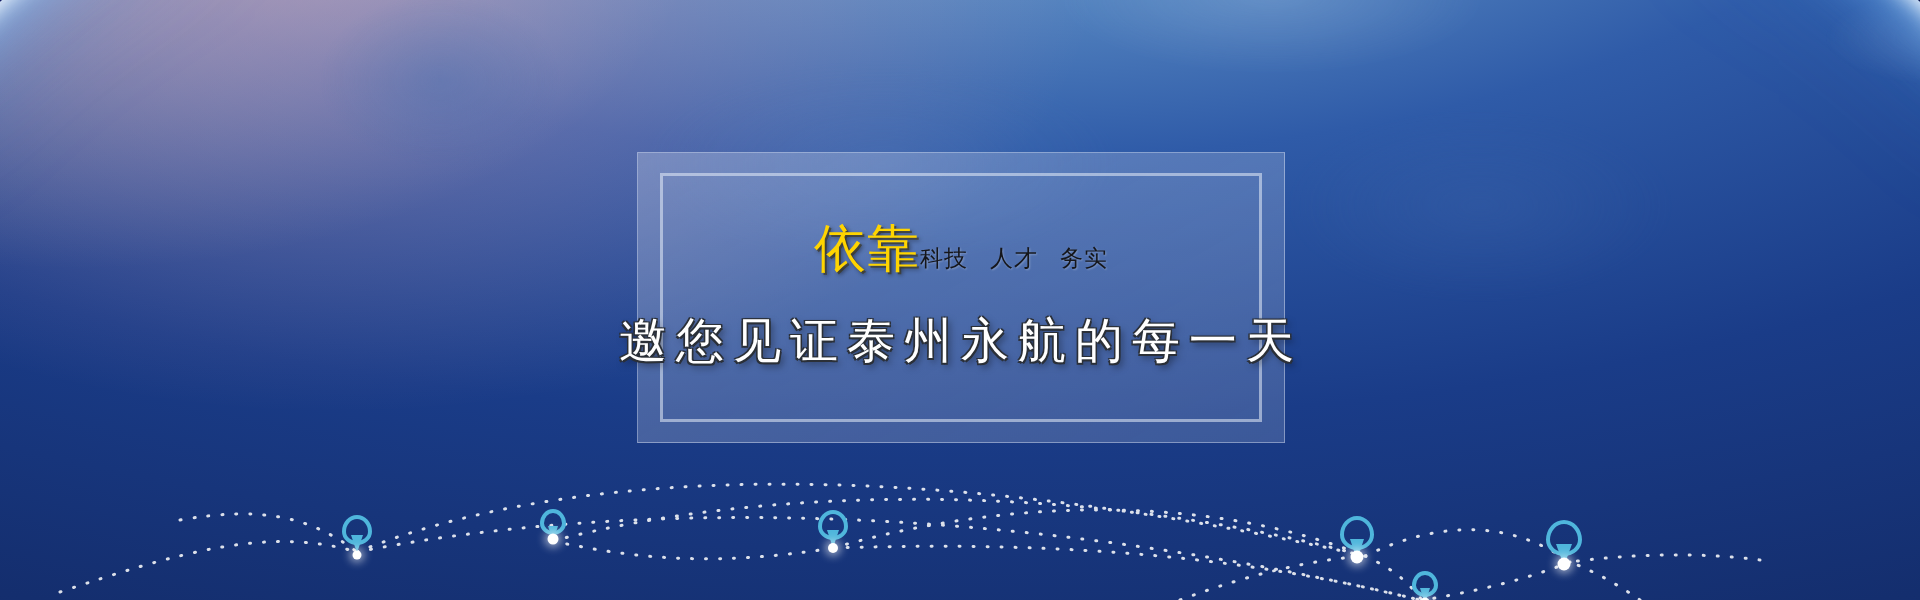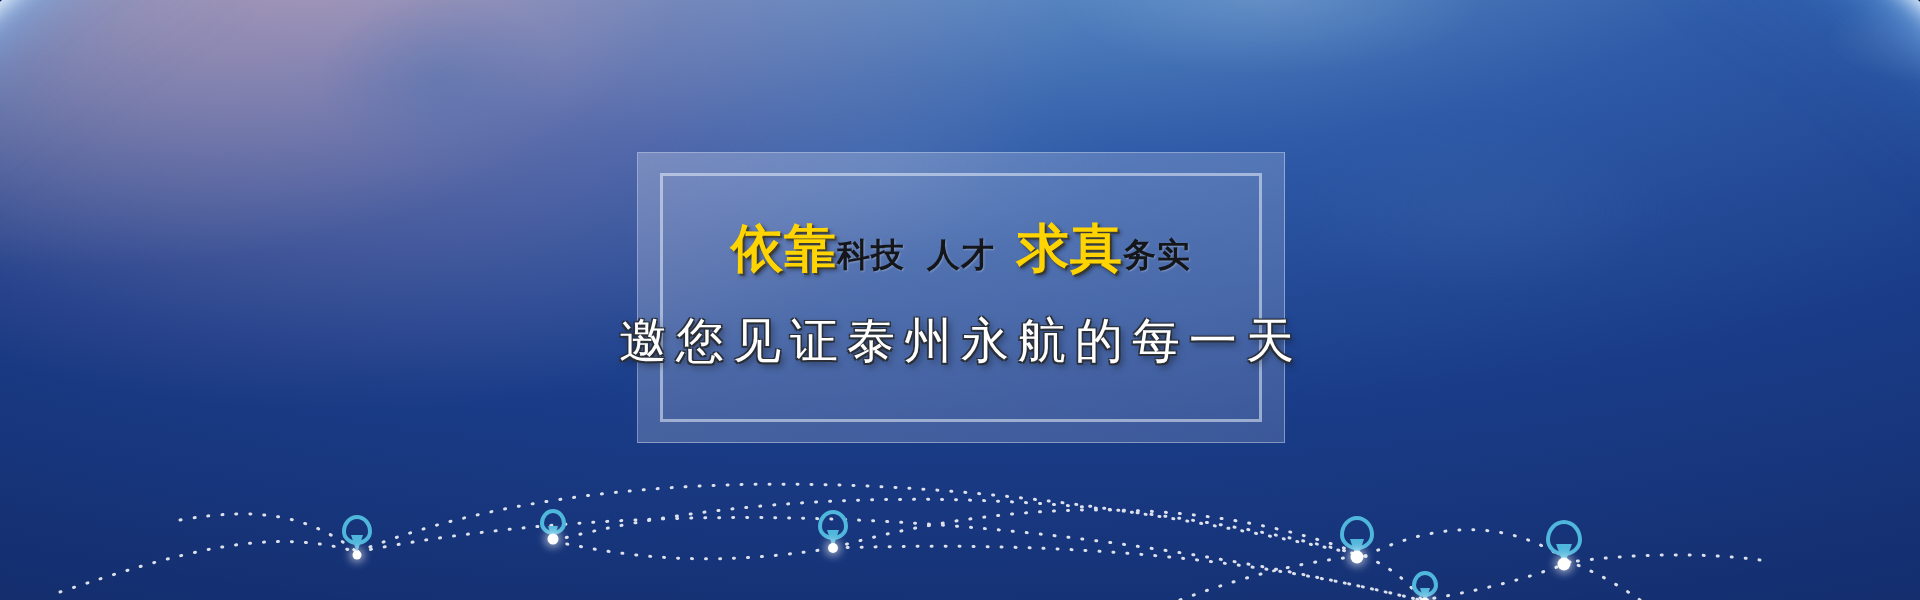--- a/index.html
+++ b/index.html
@@ -164,7 +164,7 @@
   .line1{
     white-space:nowrap;
     font-family:"Liberation Serif","DejaVu Serif",serif;
-    font-weight:700;
+    font-weight:400;
     letter-spacing:1px;
     line-height:1;
     display:flex;align-items:baseline;

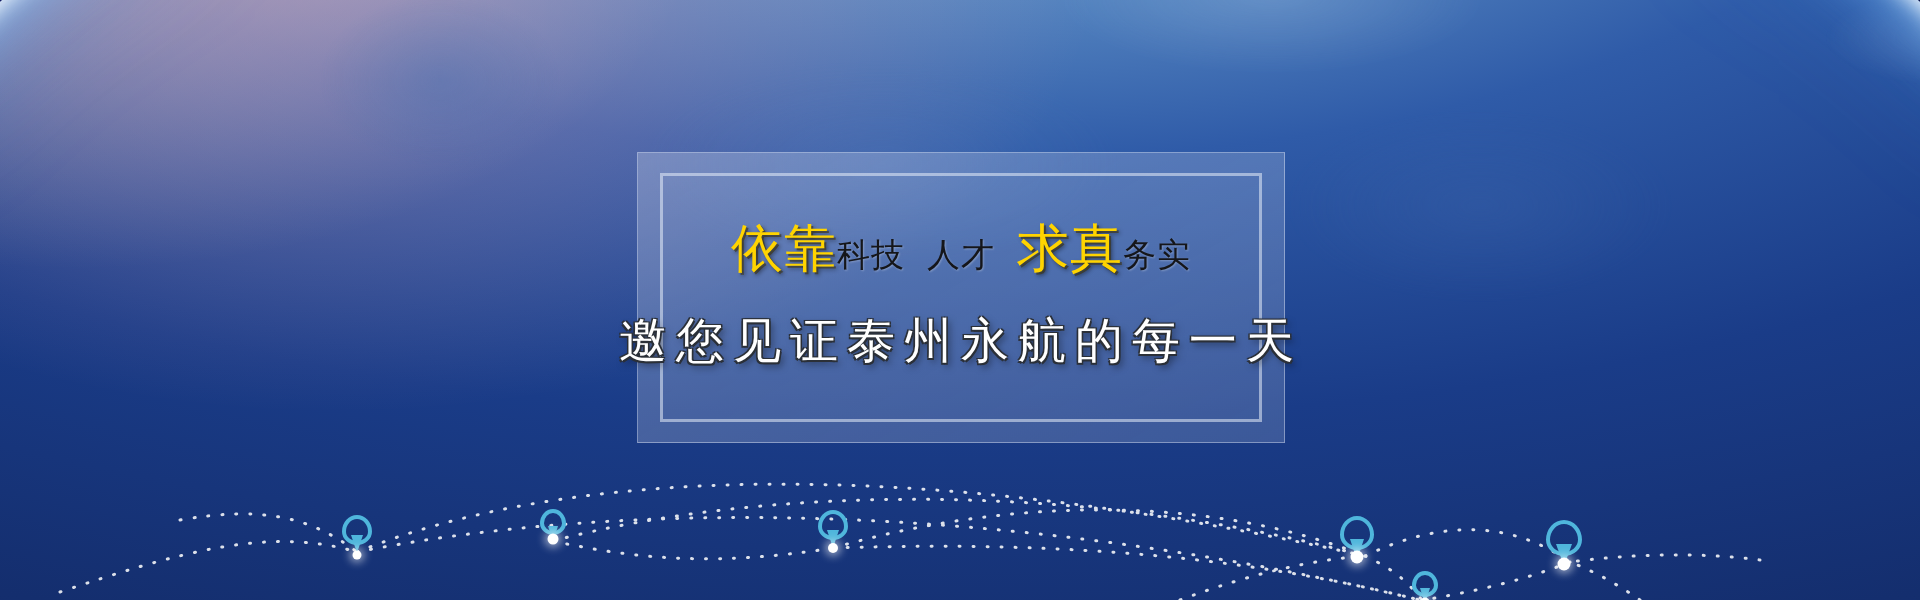--- a/index.html
+++ b/index.html
@@ -177,7 +177,7 @@
       3px 3px 4px rgba(0,0,0,.45);
   }
   .small{
-    font-size:33px;
+    font-size:23px;
     color:#15161a;
     text-shadow:1px 1px 2px rgba(255,255,255,.28);
   }

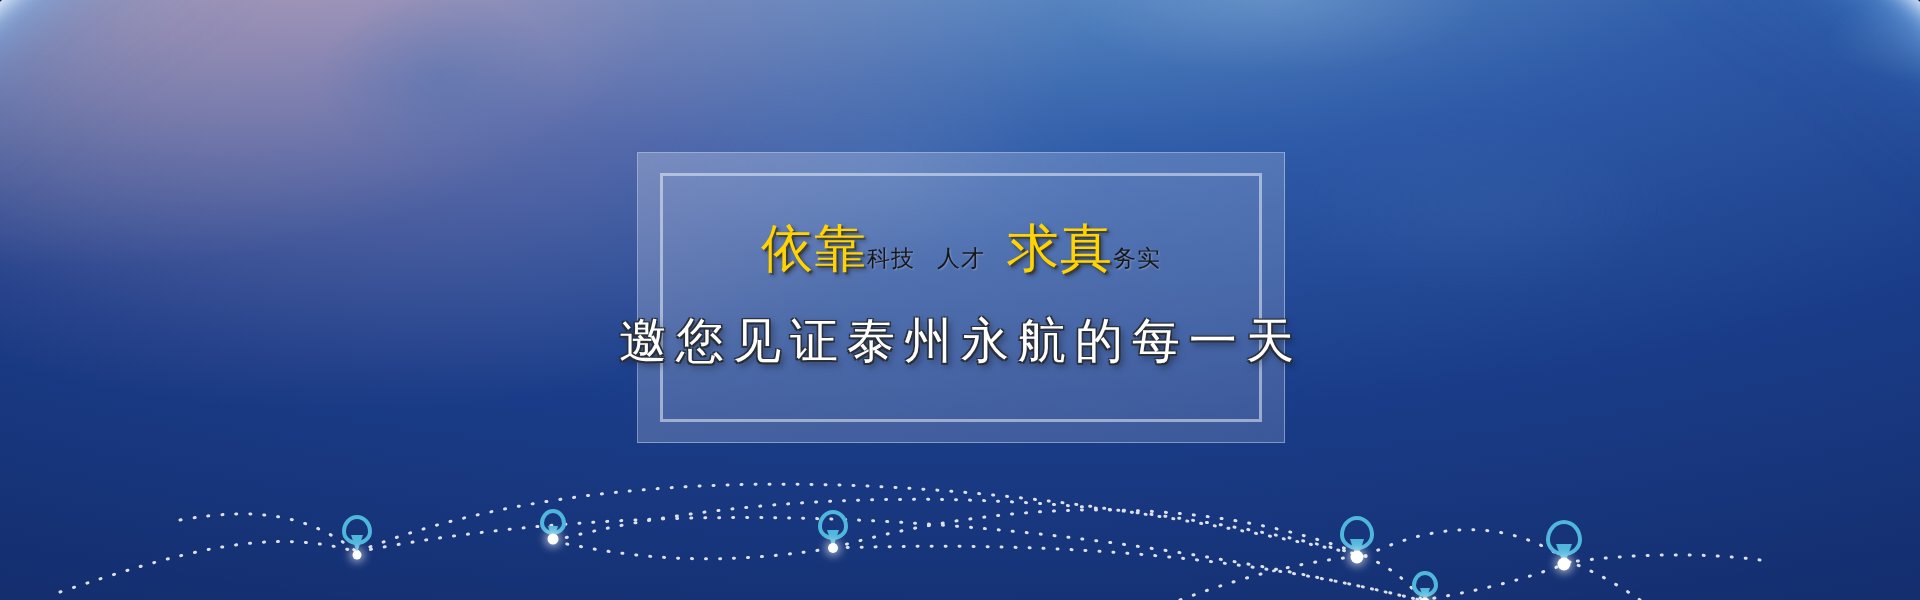--- a/index.html
+++ b/index.html
@@ -287,7 +287,6 @@
           <span class="gap"></span>
           <span class="small">人才</span>
           <span class="gap"></span>
-          <span class="big">求真</span>
           <span class="small">务实</span>
         </div>
       <div class="line2">邀您见证泰州永航的每一天</div>

